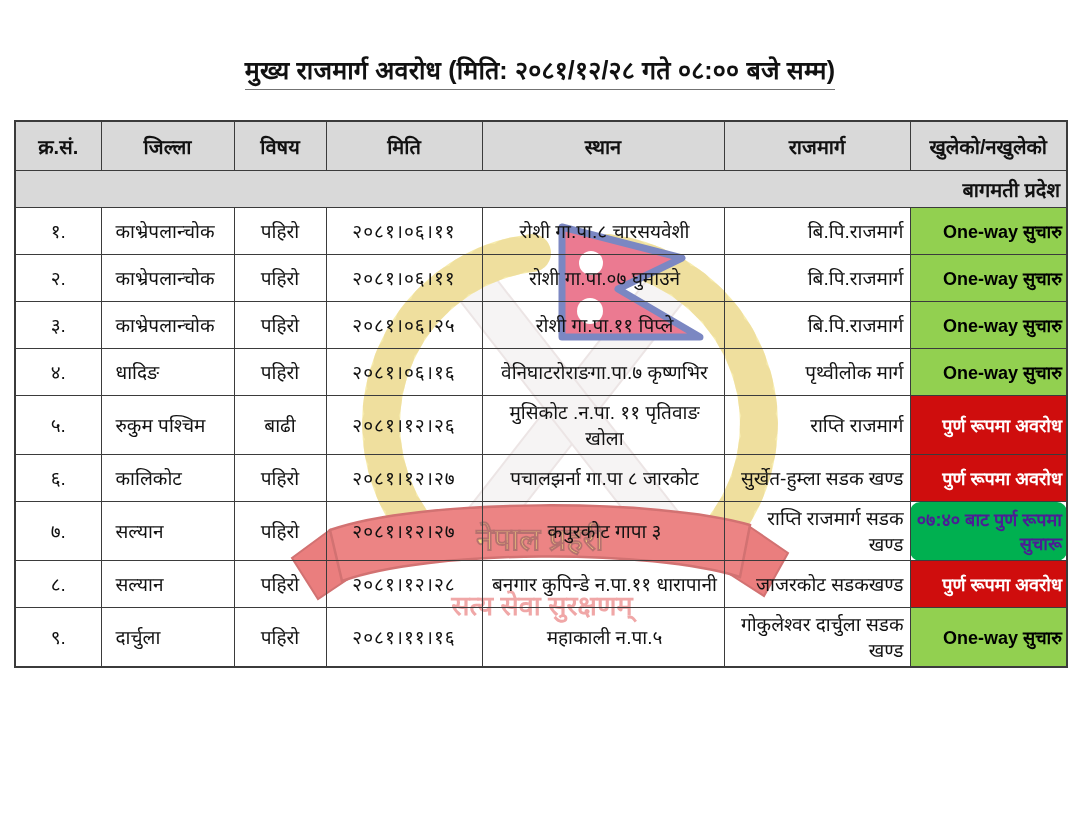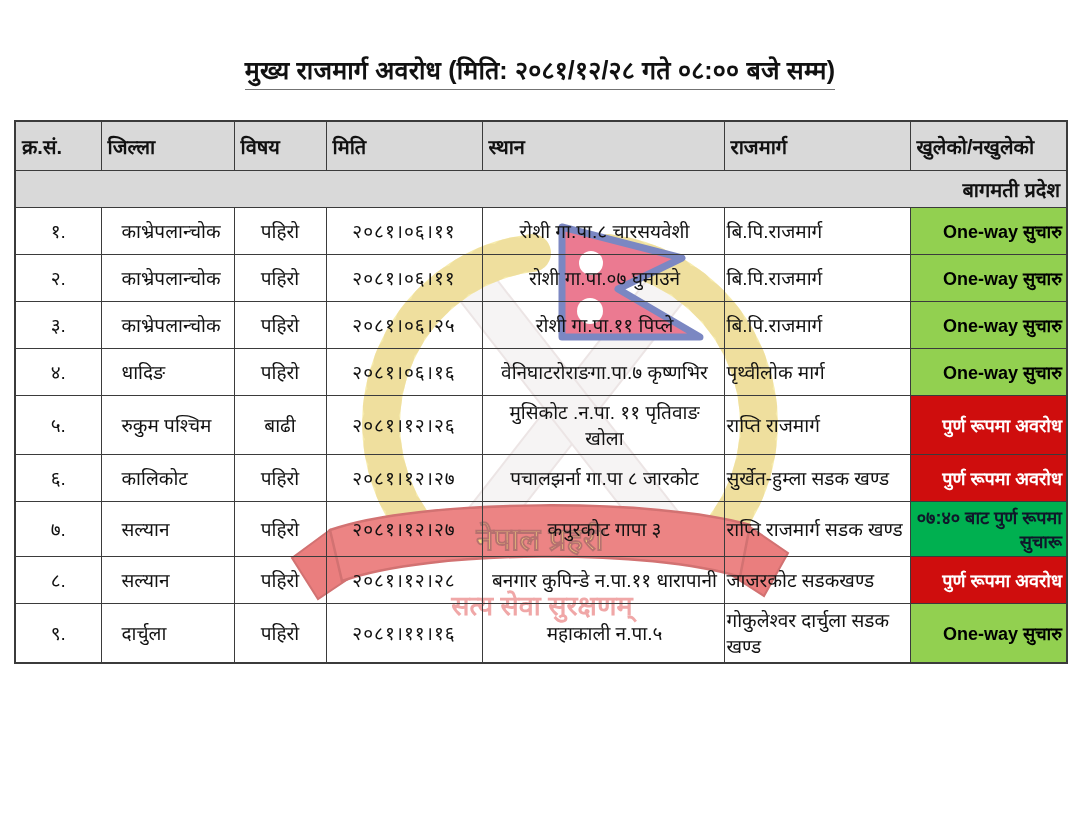--- a/index.html
+++ b/index.html
@@ -19,7 +19,7 @@
     width:1052px;border:2px solid #3b3b3b;background:transparent;
   }
   th,td{border:1px solid #3b3b3b;font-size:19px;padding:3px 6px;vertical-align:middle;background:transparent;}
-  thead th{background:#D9D9D9;font-weight:bold;font-size:20px;height:42px;text-align:left;}
+  thead th{background:#D9D9D9;font-weight:bold;font-size:20px;height:42px;text-align:center;}
   tr.section-row td{background:#D9D9D9;font-weight:bold;font-size:20px;text-align:right;height:30px;}
   tr.data-row{height:47px;}
   td.cell-sn{text-align:center;}

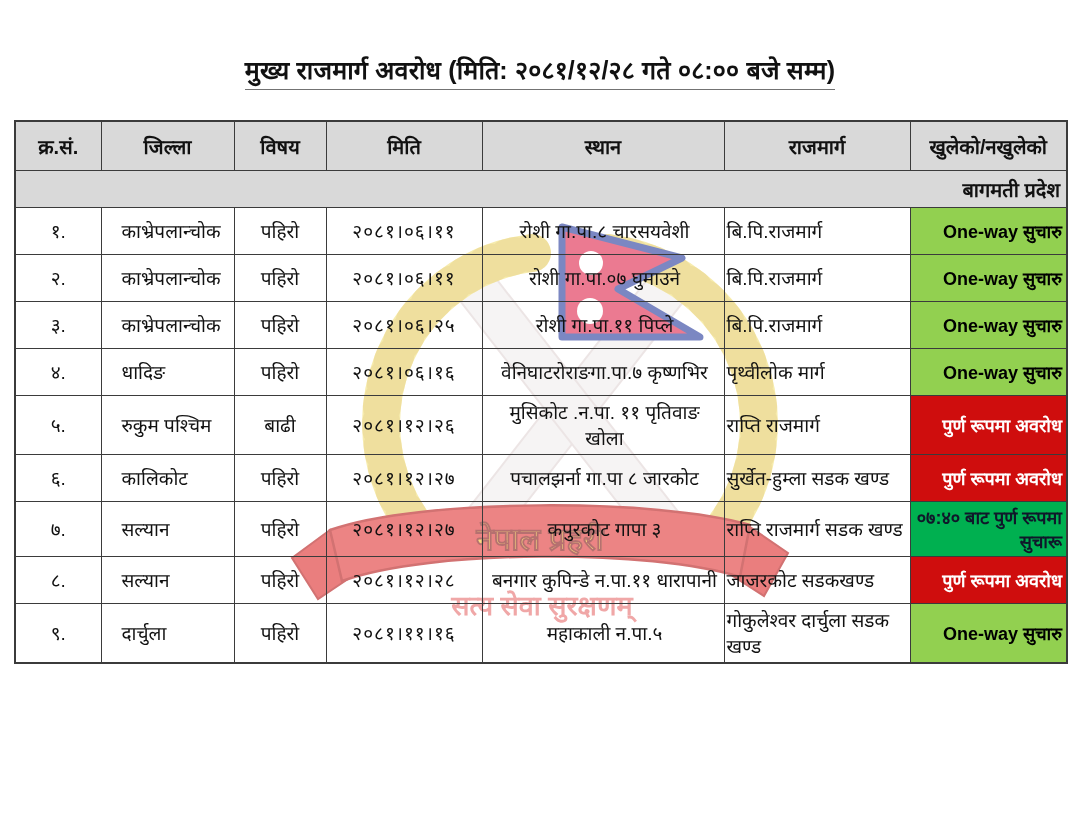--- a/index.html
+++ b/index.html
@@ -23,7 +23,7 @@
   tr.section-row td{background:#D9D9D9;font-weight:bold;font-size:20px;text-align:right;height:30px;}
   tr.data-row{height:47px;}
   td.cell-sn{text-align:center;}
-  td.cell-district{text-align:left;padding-left:20px;}
+  td.cell-district{text-align:left;padding-left:14px;}
   td.cell-subject{text-align:center;}
   td.cell-date{text-align:center;letter-spacing:1px;}
   td.cell-place{text-align:center;padding-left:9px;}

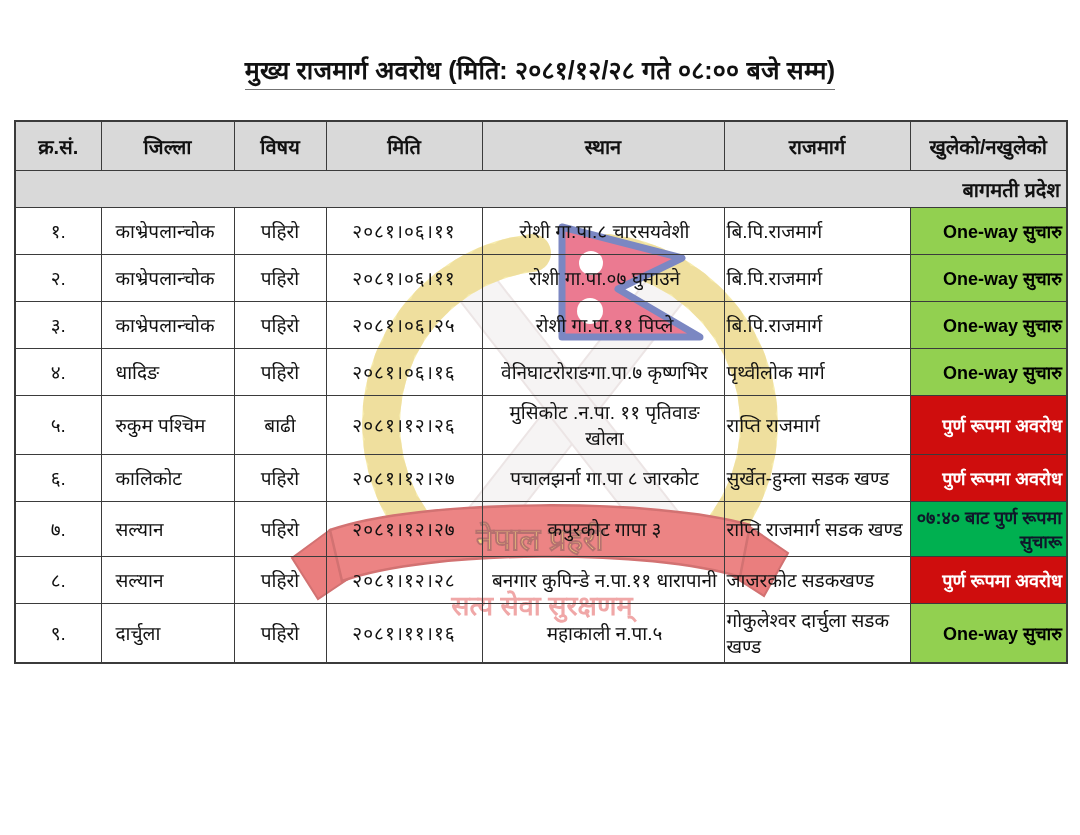--- a/index.html
+++ b/index.html
@@ -27,7 +27,7 @@
   td.cell-subject{text-align:center;}
   td.cell-date{text-align:center;letter-spacing:1px;}
   td.cell-place{text-align:center;padding-left:9px;}
-  td.cell-highway{text-align:left;padding-left:2px;}
+  td.cell-highway{text-align:right;padding-left:14px;}
   td.cell-status{text-align:right;font-weight:bold;font-size:18px;padding:3px 4px;}
   .sec-2 td.cell-place{text-align:center;}
   .status-open{color:#000000;}

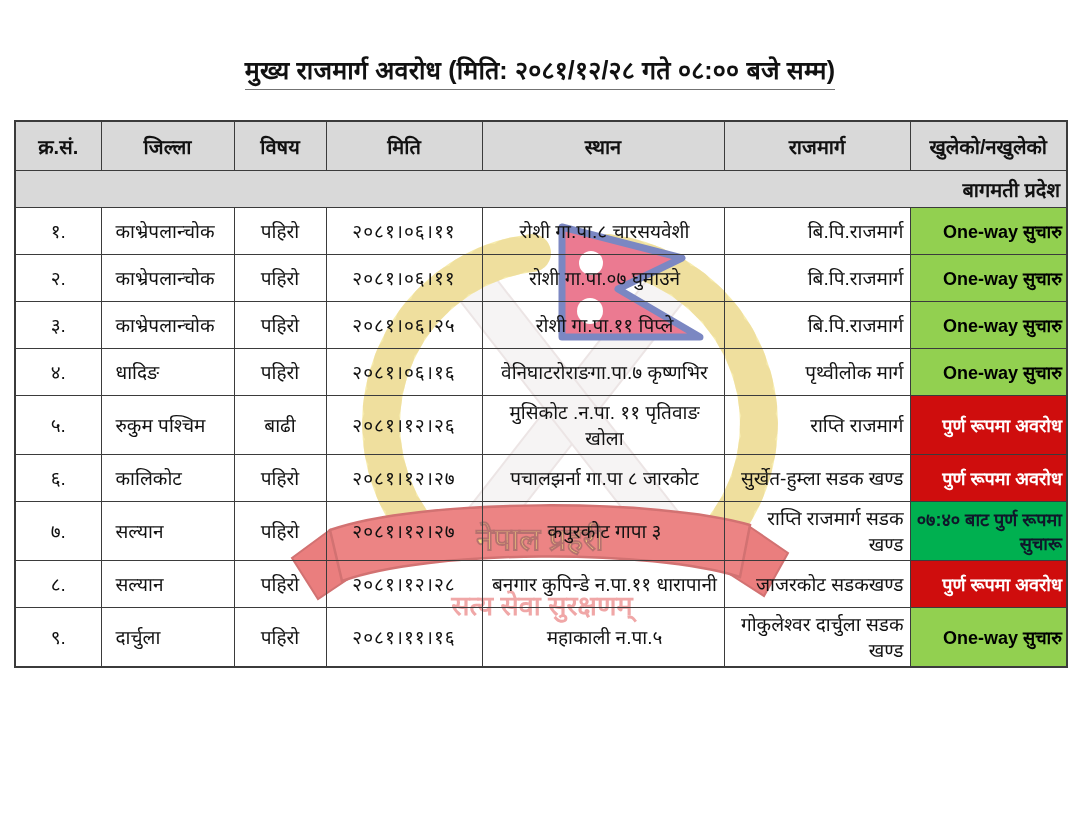--- a/index.html
+++ b/index.html
@@ -32,7 +32,7 @@
   .sec-2 td.cell-place{text-align:center;}
   .status-open{color:#000000;}
   .status-blocked{color:#ffffff;}
-  .status-resumed{color:#0f172a;}
+  .status-resumed{color:#4c1d95;border-radius:10px;}
   .wm-text{font-family:"Liberation Sans",sans-serif;font-weight:bold;text-anchor:middle;}
 </style>
 </head>

